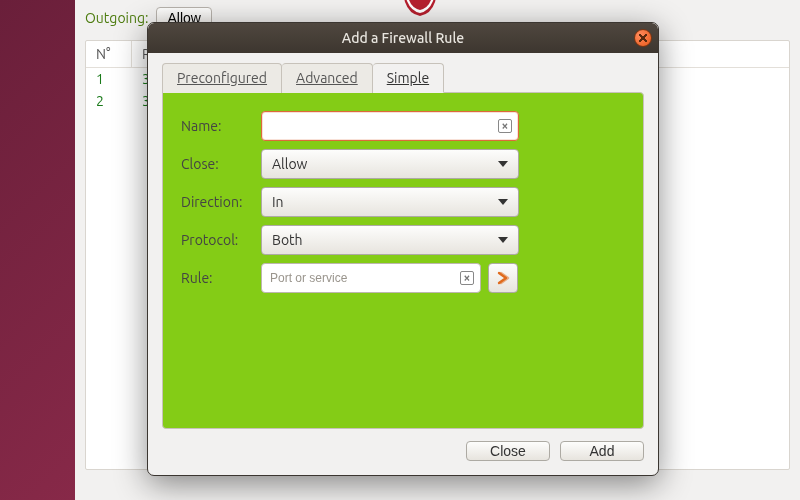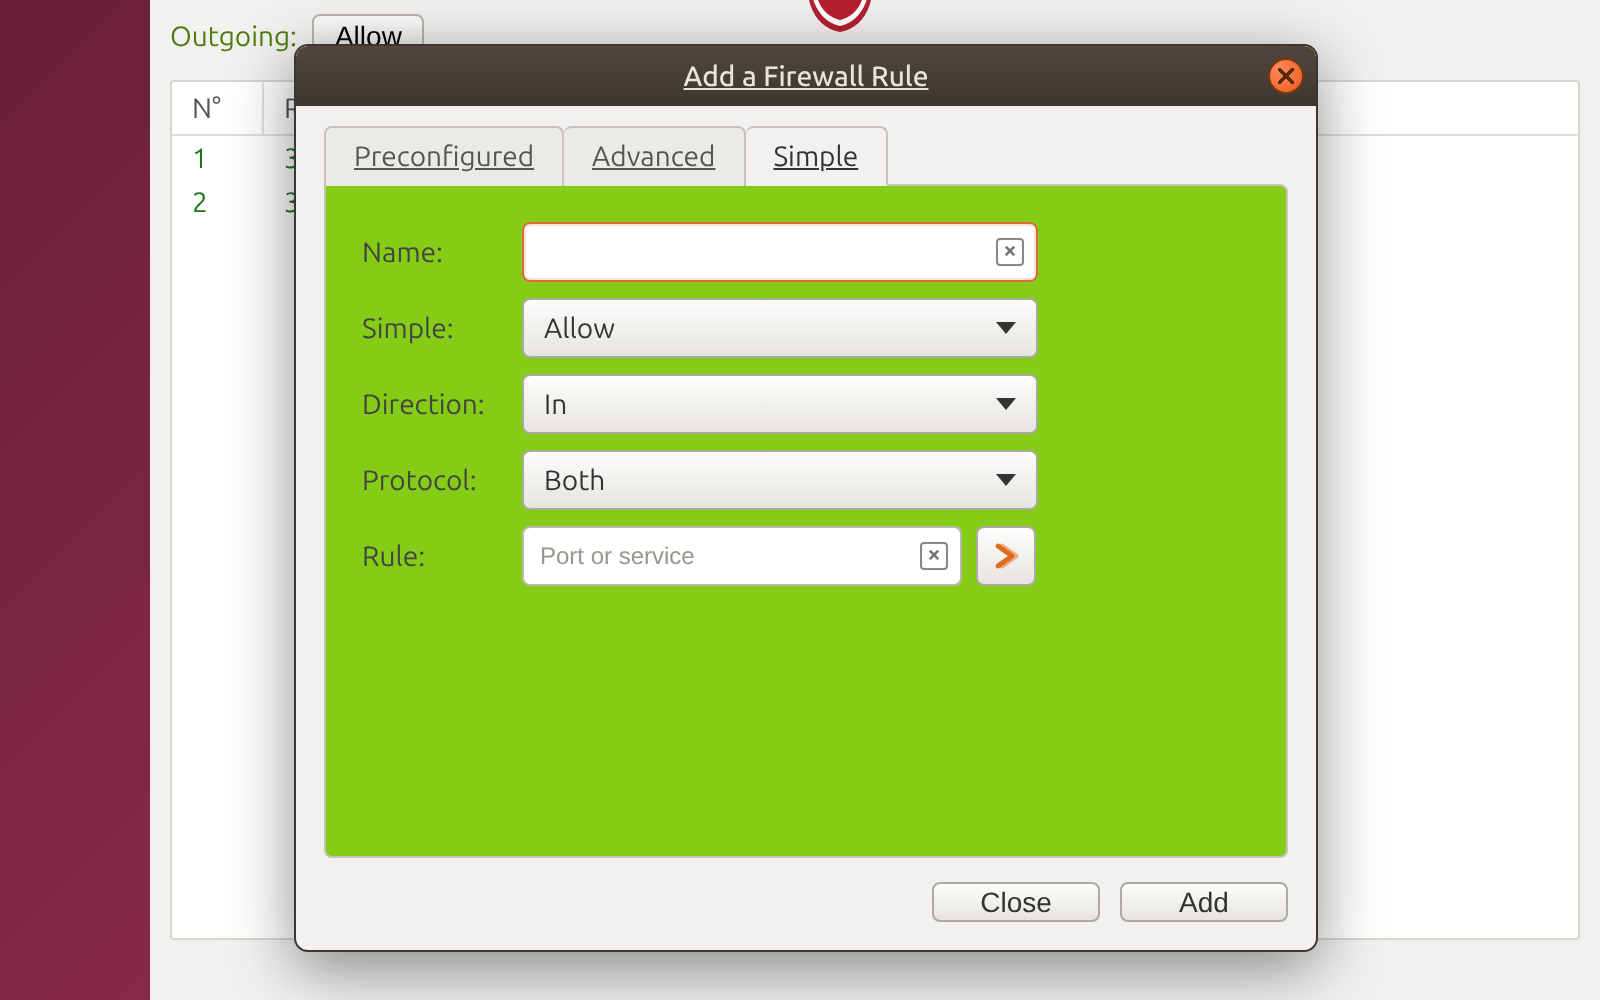--- a/index.html
+++ b/index.html
@@ -66,7 +66,7 @@
     border-radius:6px 6px 0 0;
     display:flex; align-items:center; justify-content:center;
     position:relative;
-    color:#e8e5df; font-size:14px; font-weight:500;text-decoration:underline;
+    color:#e8e5df; font-size:14px; font-weight:500;
   }
   .close-btn {
     position:absolute; right:6px; top:6px;

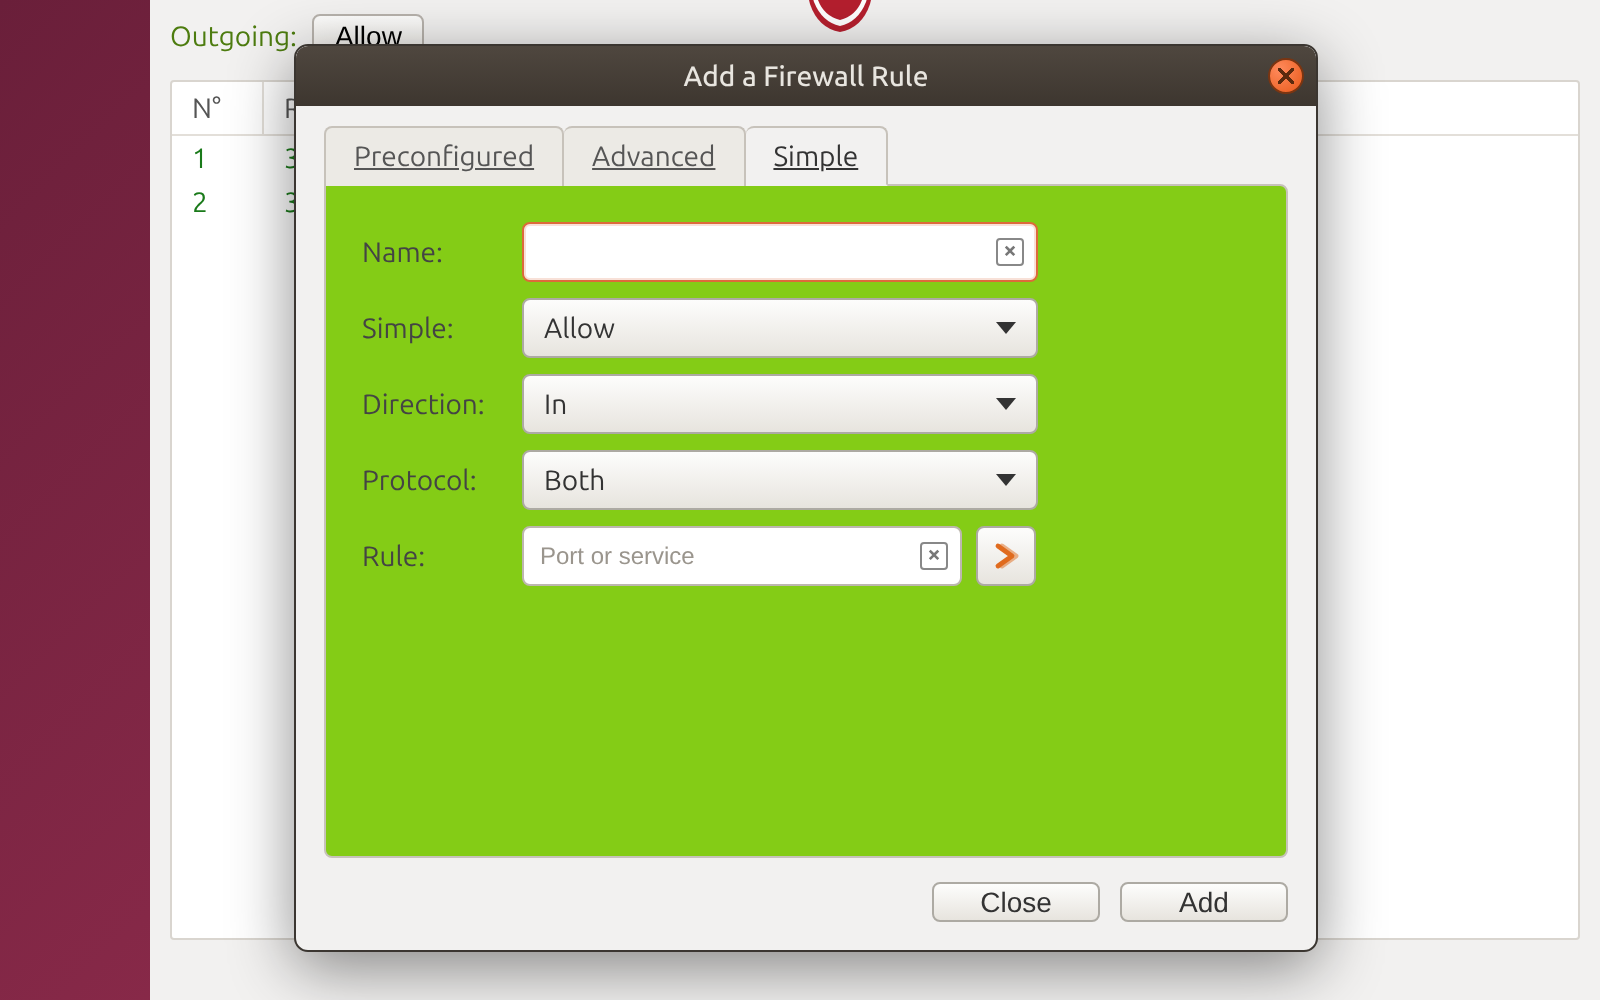--- a/index.html
+++ b/index.html
@@ -201,7 +201,7 @@
       </div>
 
       <div class="form-row">
-        <label>Simple:</label>
+        <label>Close:</label>
         <div class="select">
           <span>Allow</span>
           <span class="caret"></span>

